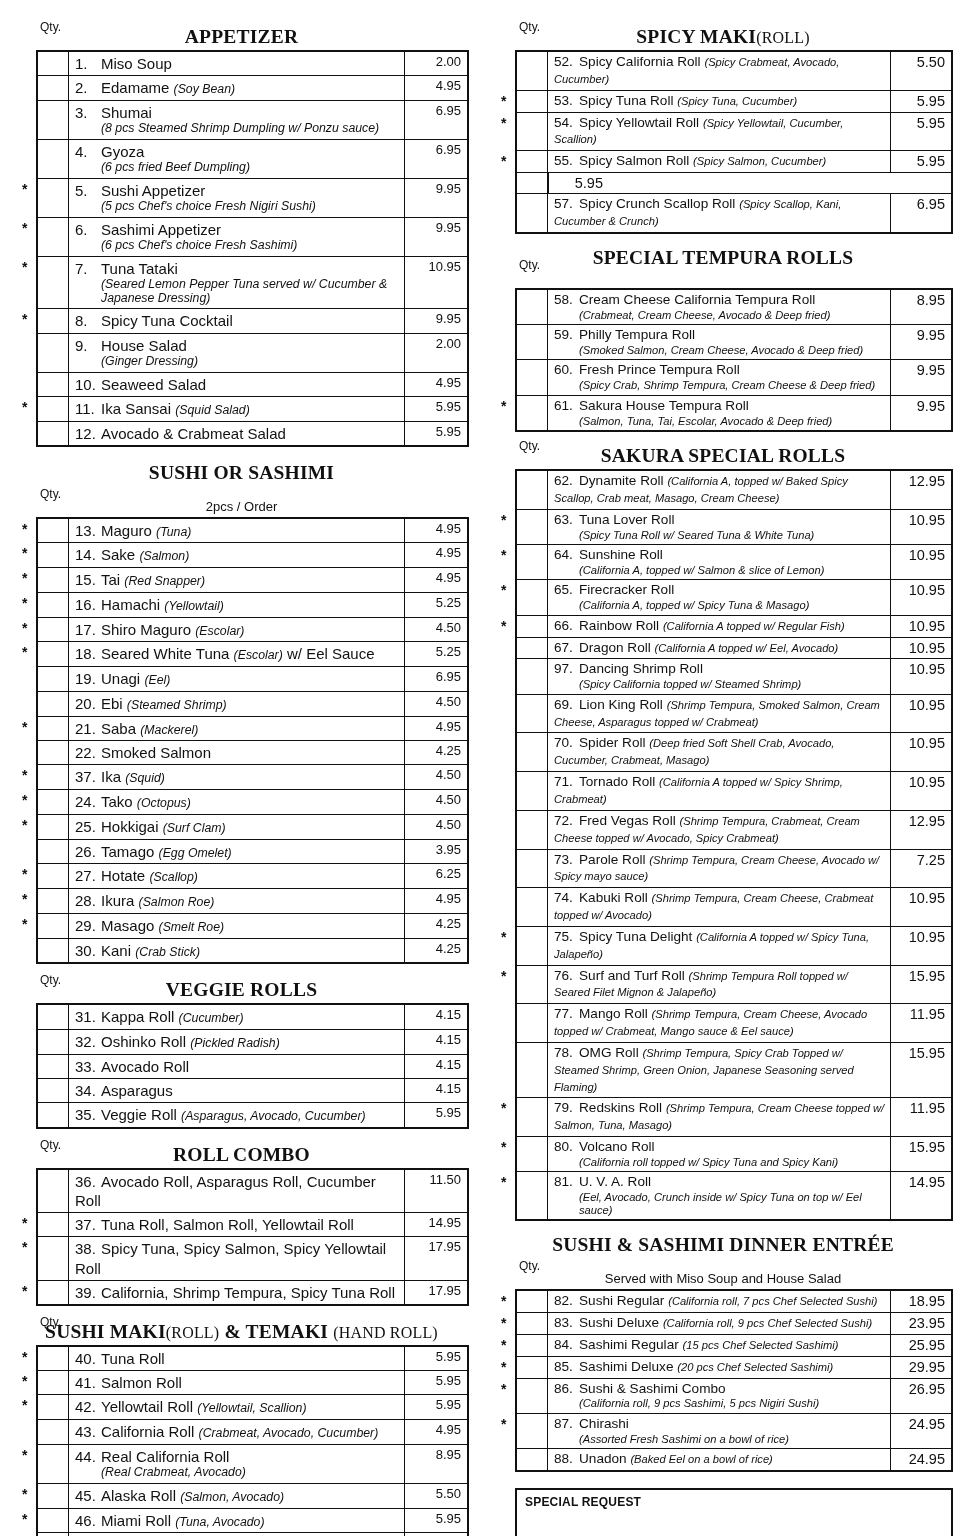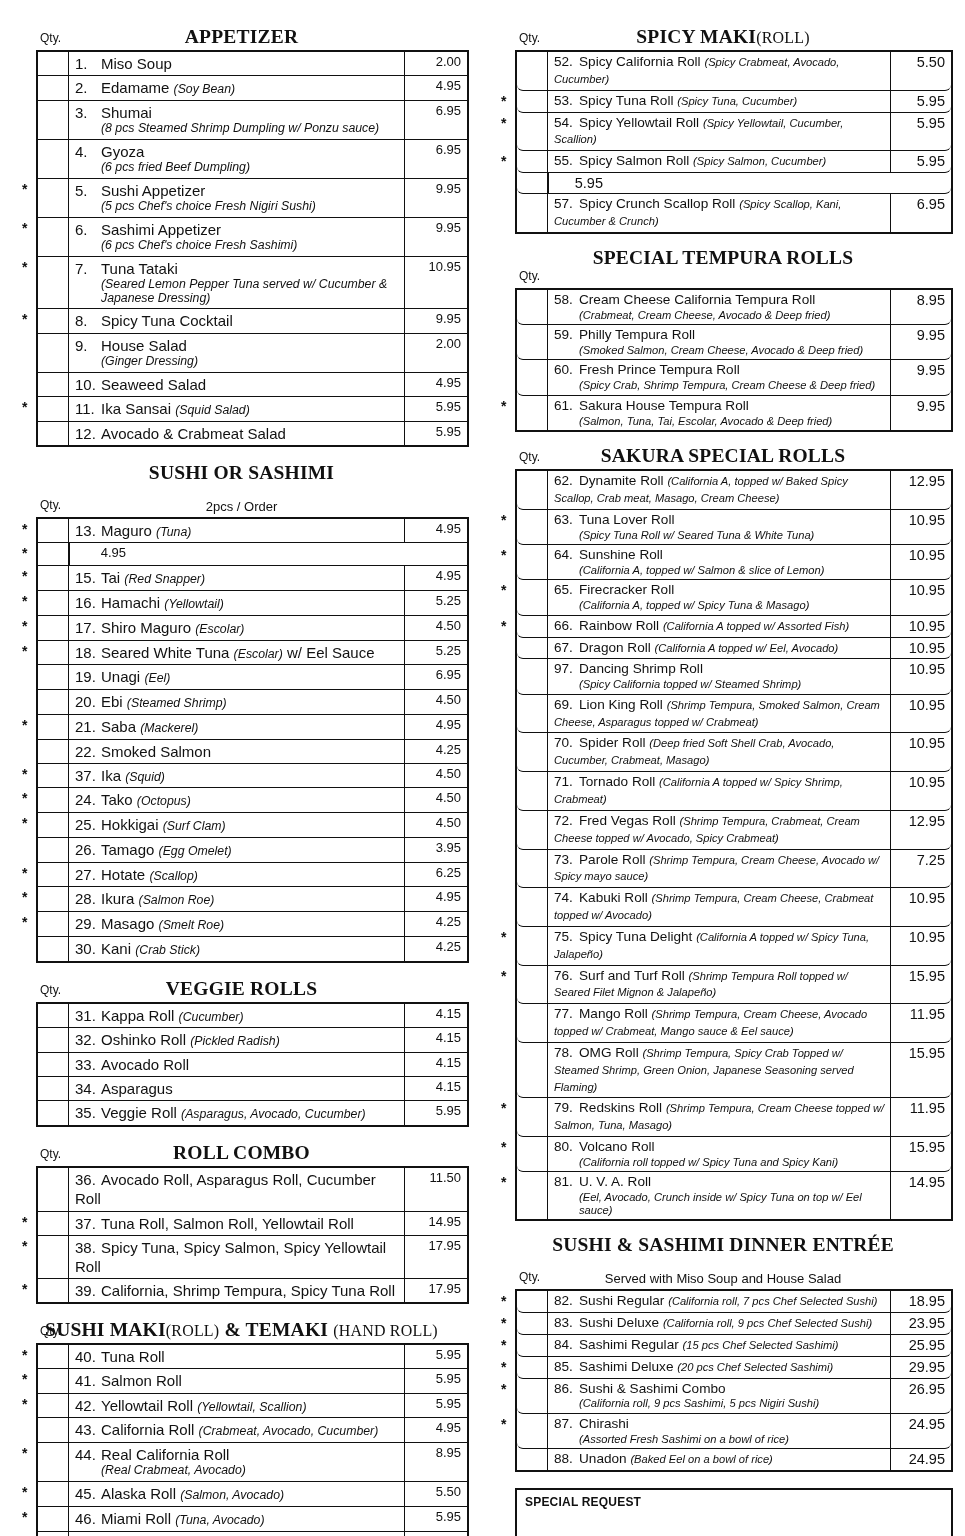--- a/index.html
+++ b/index.html
@@ -13,7 +13,7 @@
   .sec-title{font-size:19.5px;font-weight:bold;white-space:nowrap;letter-spacing:.2px;font-family:Liberation Serif, serif;}
   .sec-title .small{font-weight:normal;font-size:0.82em;}
   .sec-subtitle{font-size:13px;line-height:1.15;margin-top:16px;}
-  .qty-label{position:absolute;left:26px;bottom:3px;font-size:12px;}
+  .qty-label{position:absolute;left:26px;bottom:14px;font-size:12px;}
   .sec-header.qty-own-line{padding-bottom:17px;}
   .menu-table{margin-left:22px;border:2px solid #111;}
   .row{display:flex;align-items:stretch;position:relative;border-bottom:1px solid #111;}

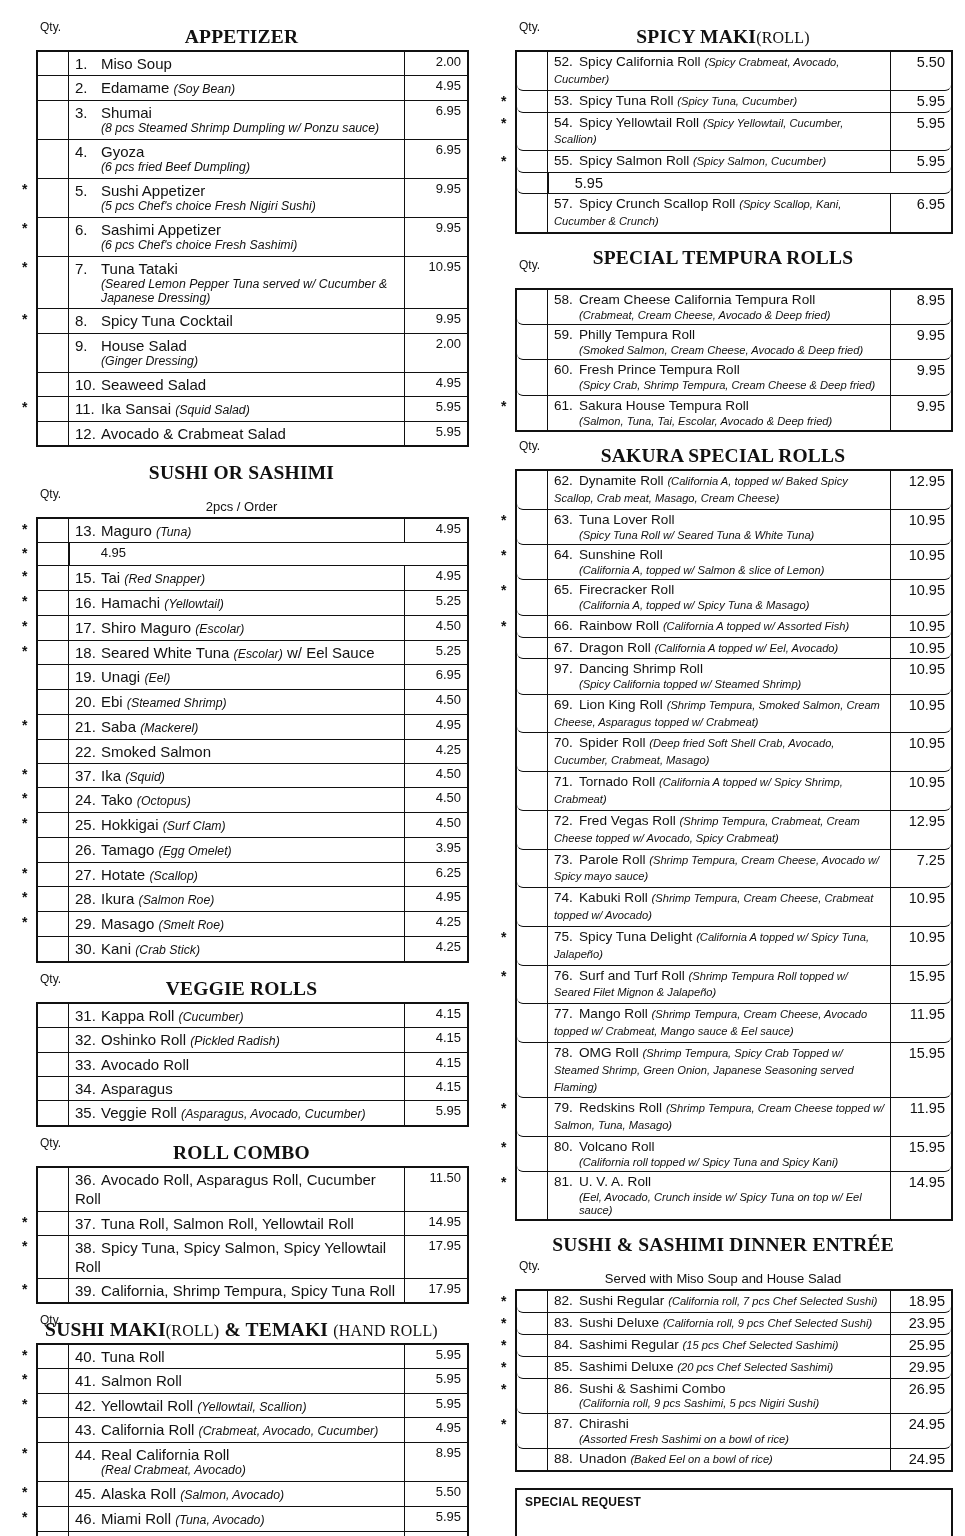--- a/index.html
+++ b/index.html
@@ -29,7 +29,7 @@
   .col-left .row{min-height:22px;}
   .col-left .name-cell{font-size:15px;line-height:1.28;}
   .col-left .price-cell{font-size:13px;}
-  .col-right .row{min-height:20px;border-radius:6px;}
+  .col-right .row{min-height:20px;}
   .col-right .name-cell{font-size:13.6px;line-height:1.24;}
   .col-right .price-cell{font-size:14.5px;flex:0 0 52px;}
   .col-right .num{min-width:25px;}

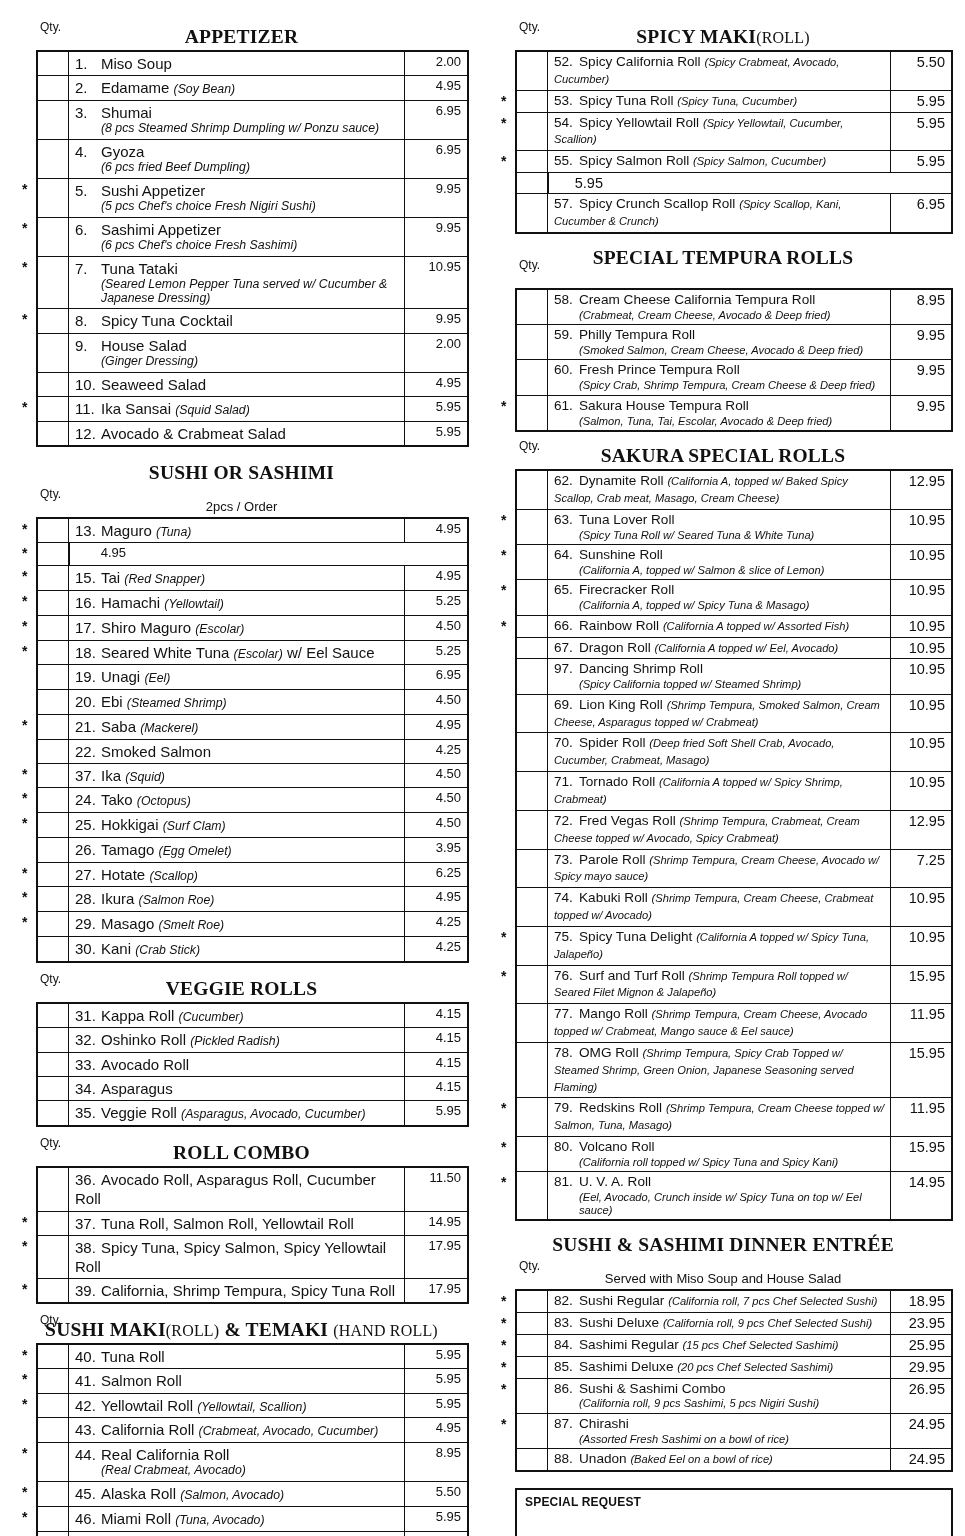--- a/index.html
+++ b/index.html
@@ -133,6 +133,7 @@
             <div class="row">
               <span class="star">*</span>
               <div class="qty-cell"></div>
+              <div class="name-cell"><span class="num">14.</span><span class="nm">Sake</span> <span class="desc">(Salmon)</span></div>
               <div class="price-cell">4.95</div>
             </div>
             <div class="row">

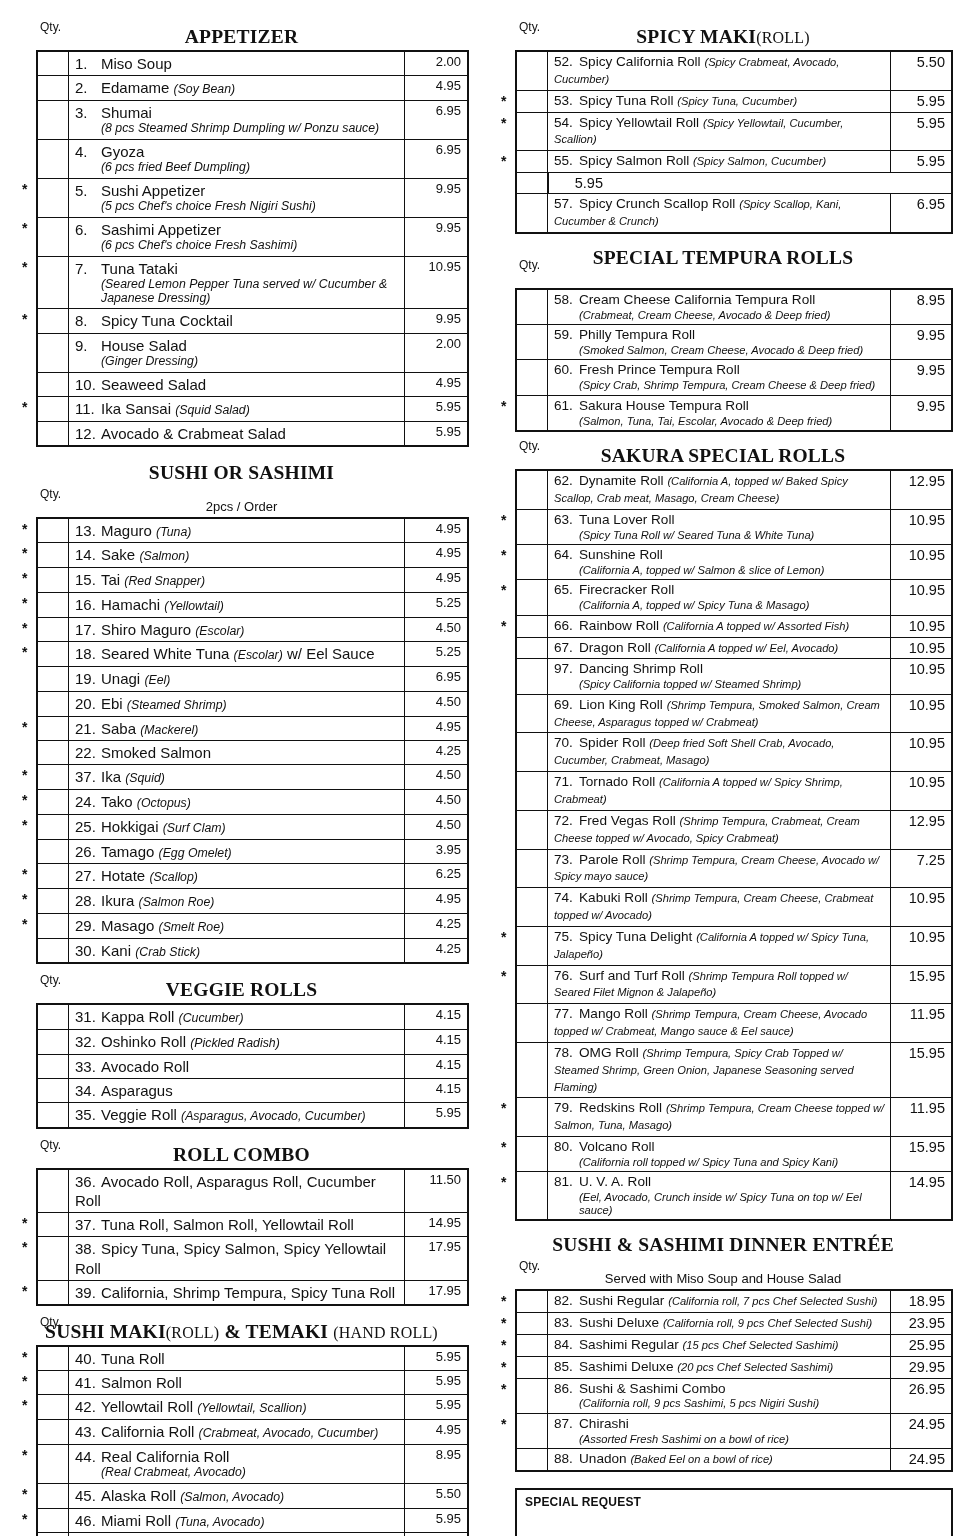--- a/index.html
+++ b/index.html
@@ -452,7 +452,7 @@
             <div class="row">
               <span class="star">*</span>
               <div class="qty-cell"></div>
-              <div class="name-cell"><span class="num">66.</span><span class="nm">Rainbow Roll</span> <span class="desc">(California A topped w/ Assorted Fish)</span></div>
+              <div class="name-cell"><span class="num">66.</span><span class="nm">Rainbow Roll</span> <span class="desc">(California A topped w/ Regular Fish)</span></div>
               <div class="price-cell">10.95</div>
             </div>
             <div class="row">

